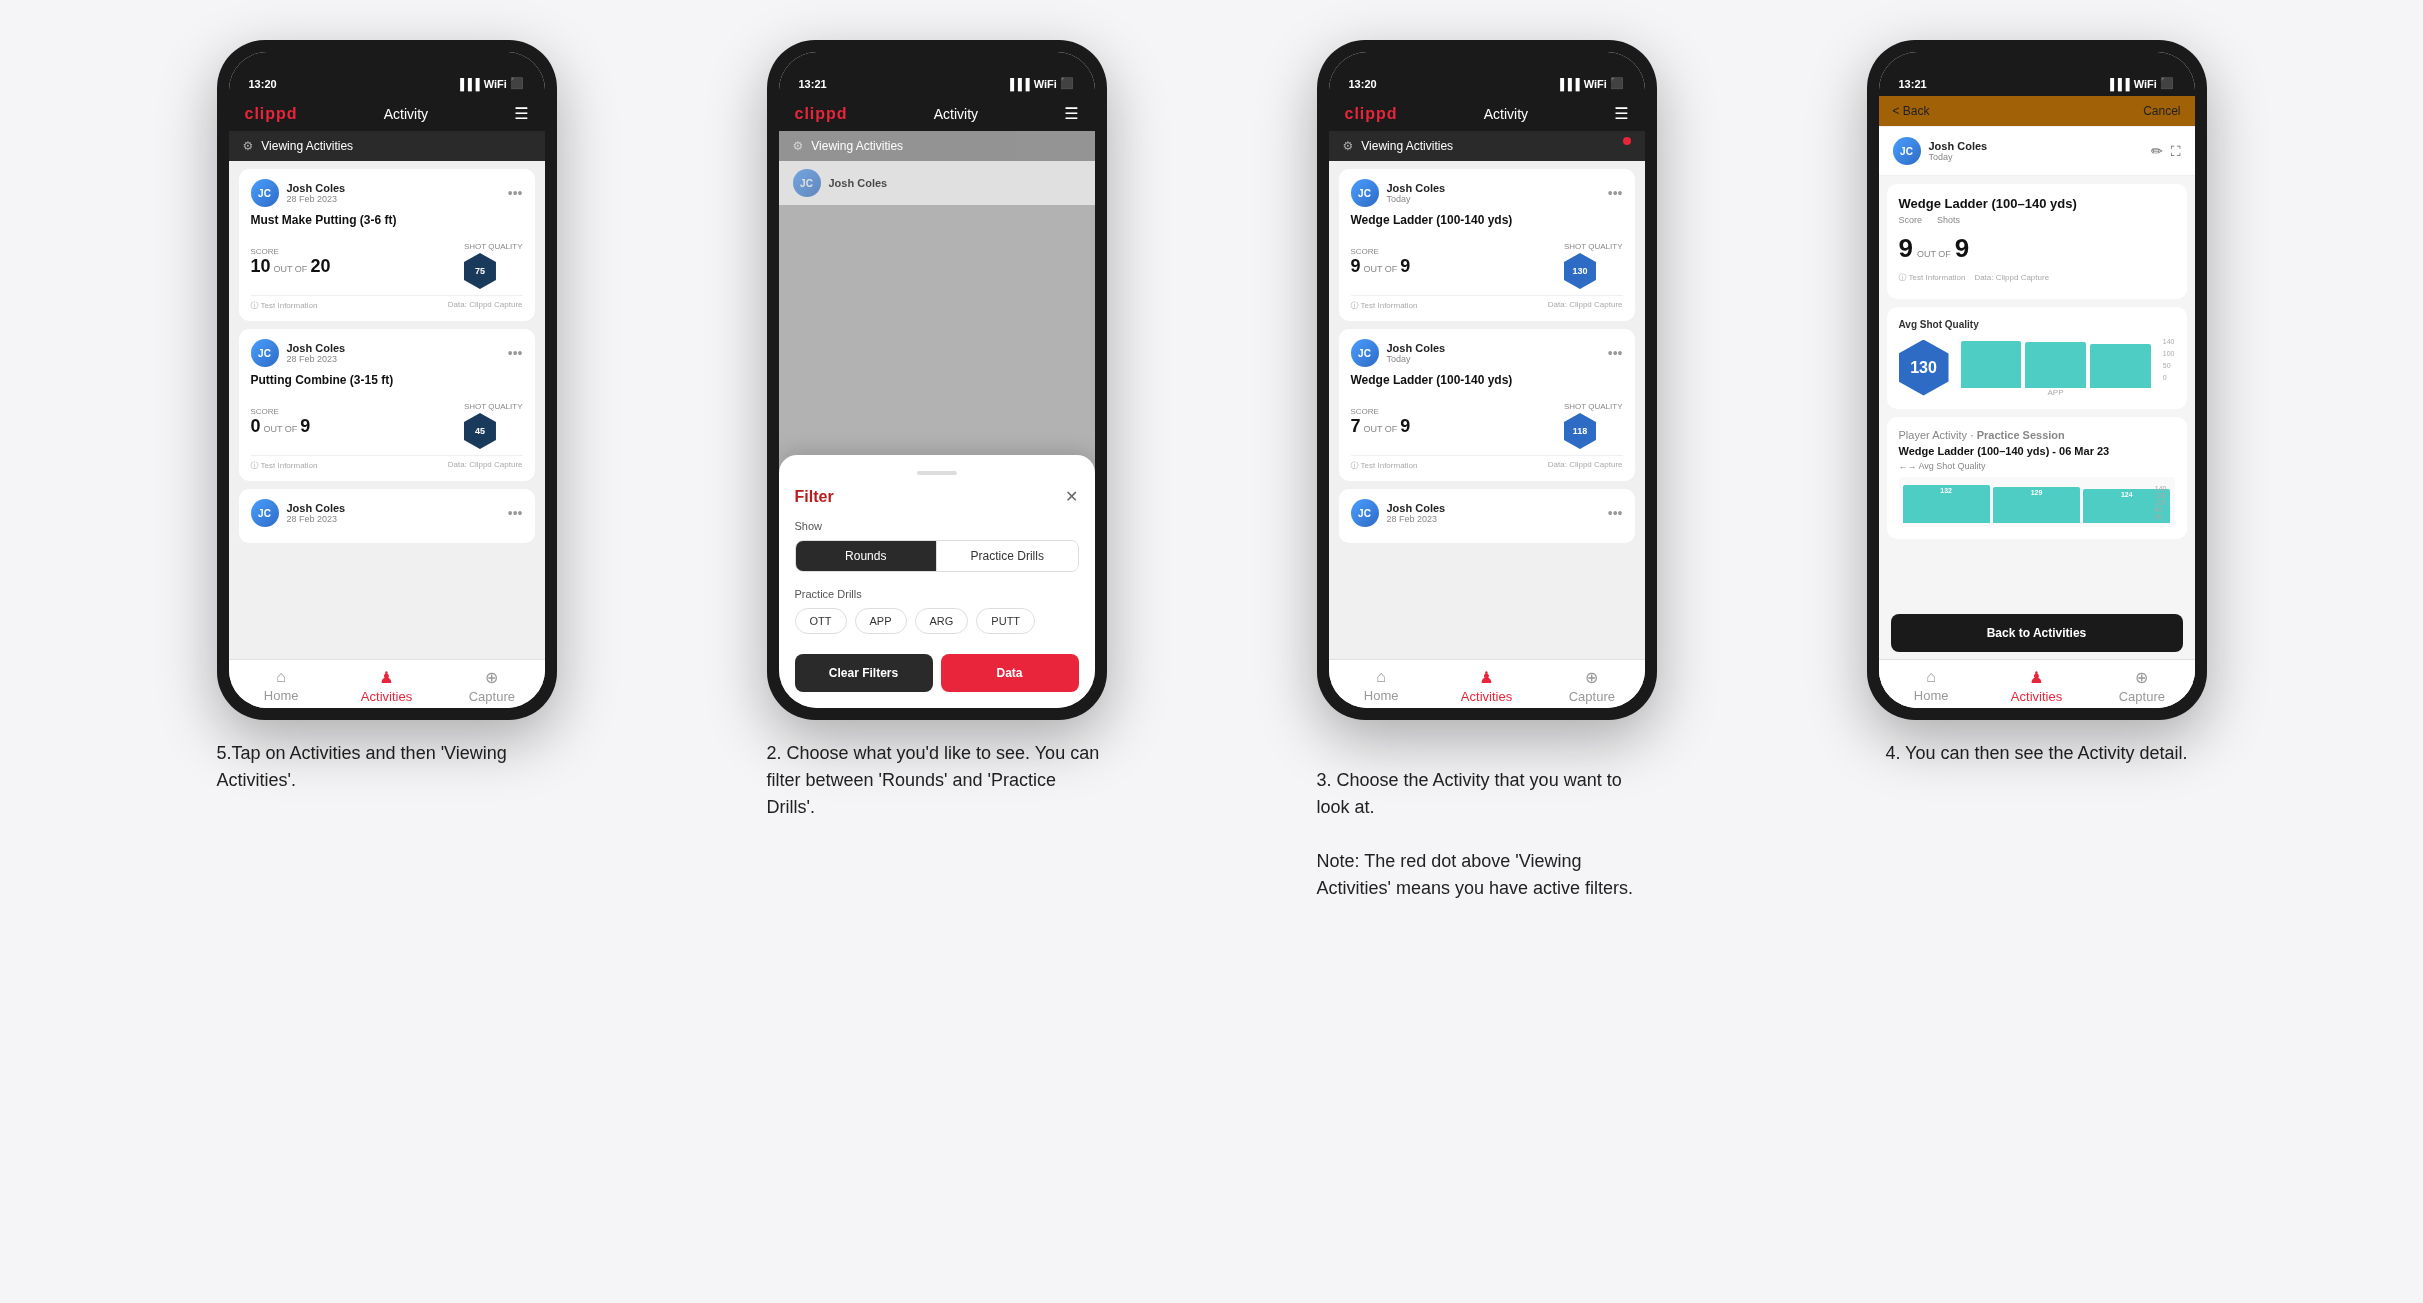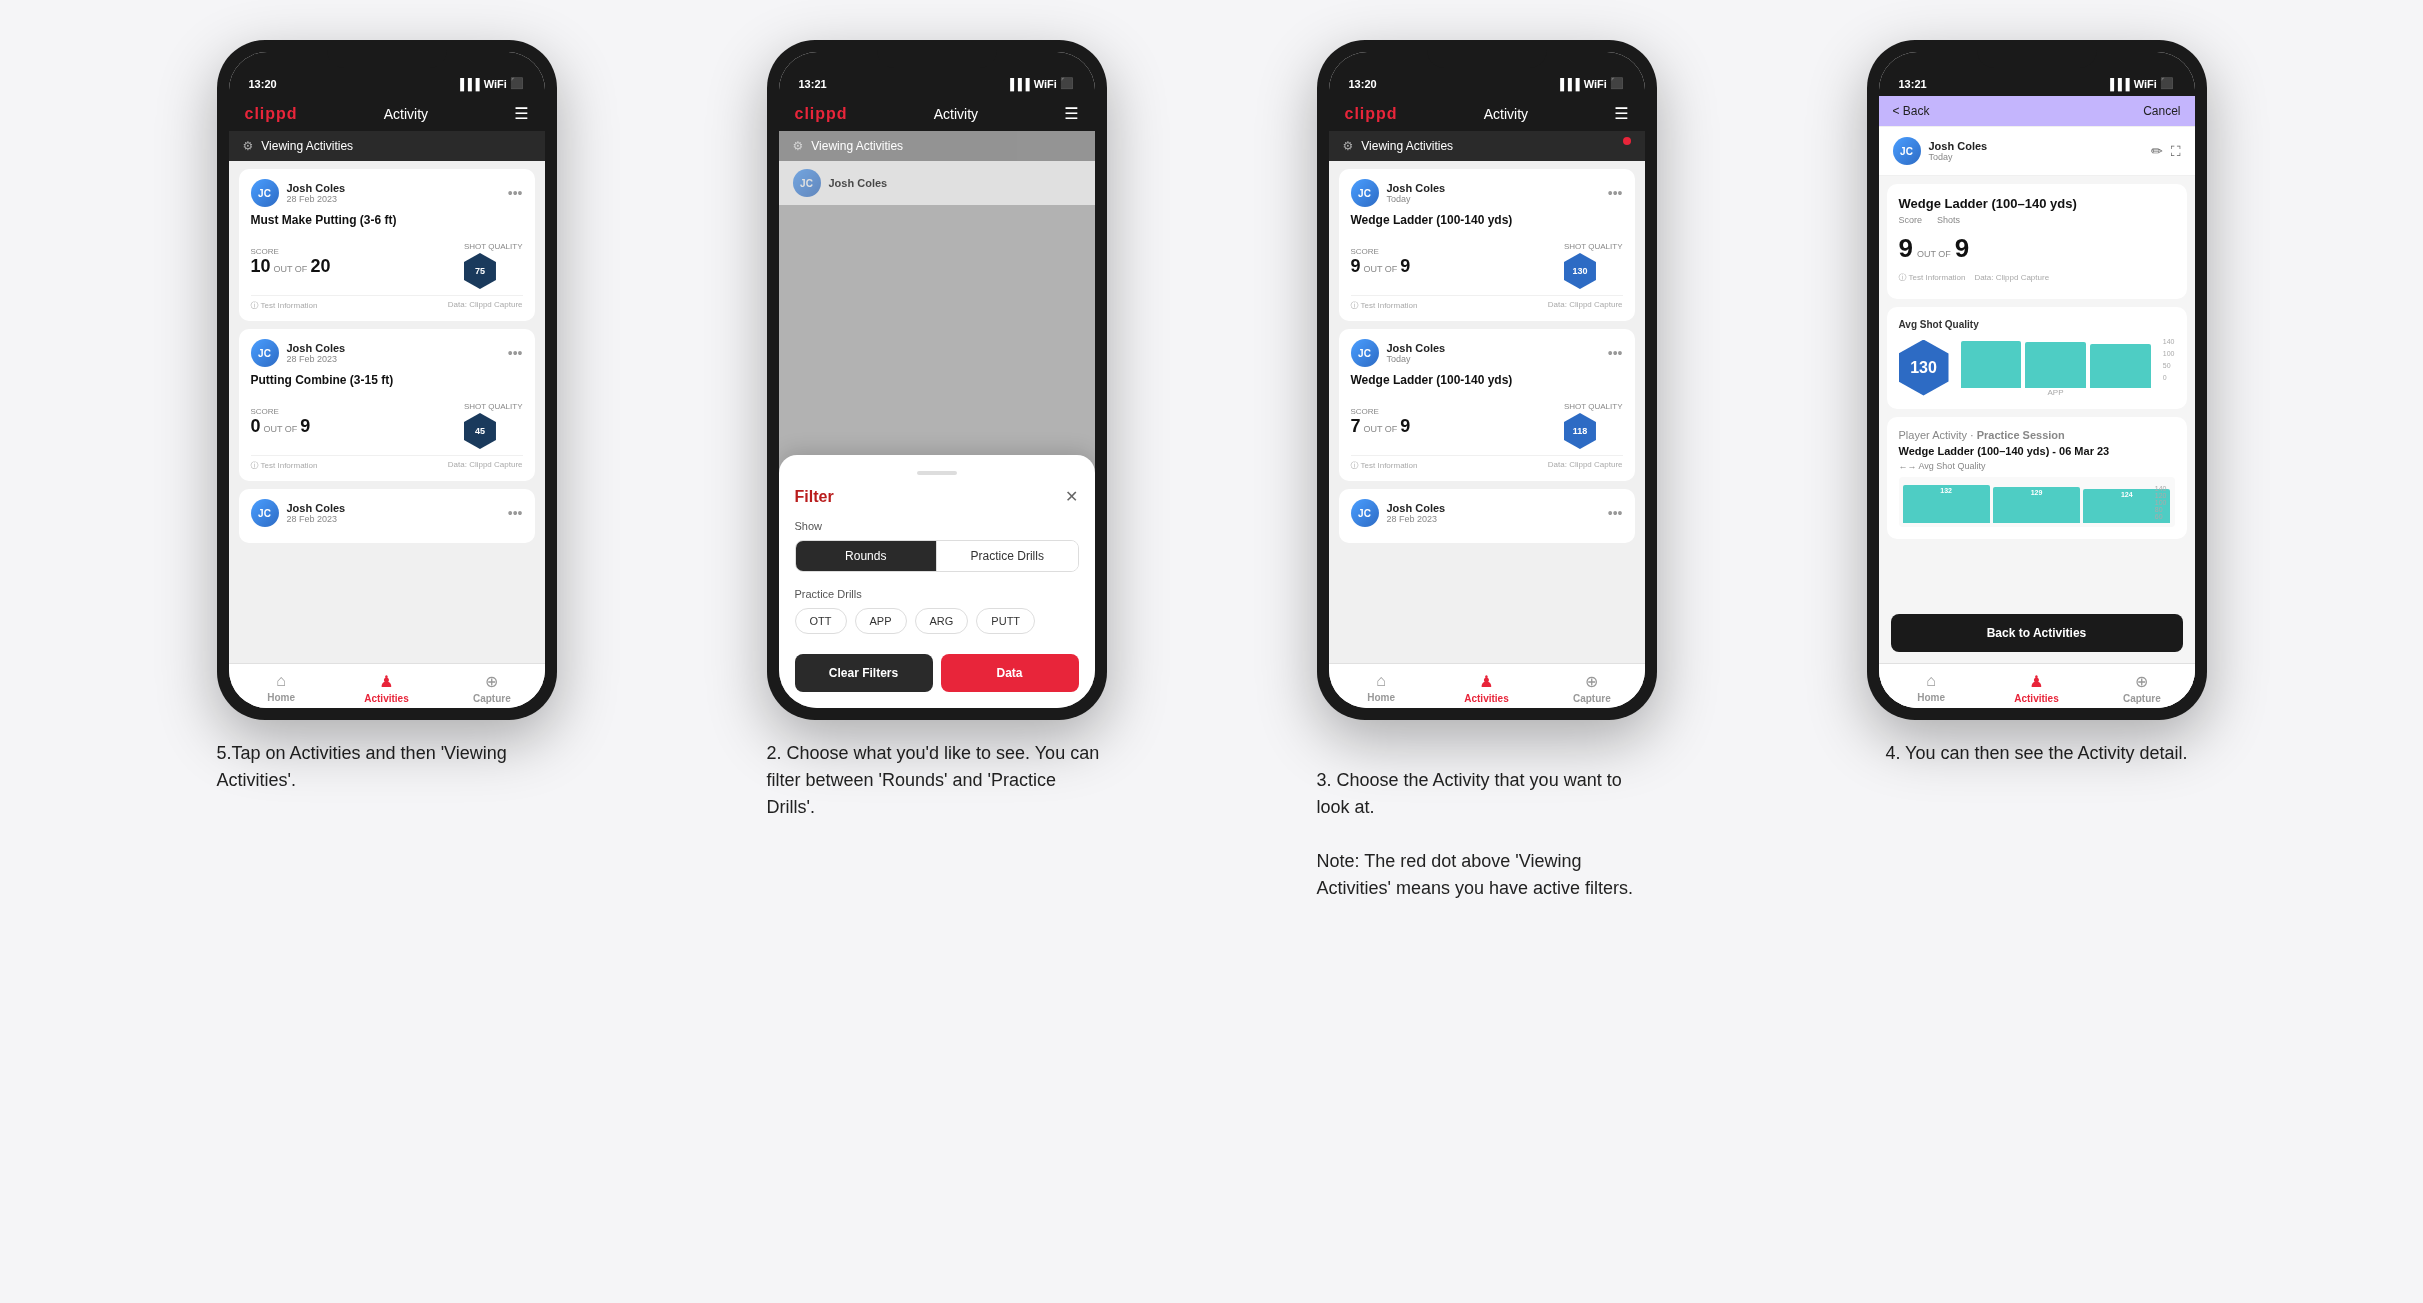--- a/index.html
+++ b/index.html
@@ -352,7 +352,7 @@
     }
     
     .detail-back-bar {
-      background: #c4b5fd;
+      background: #a16207;
       padding: 8px 14px;
       display: flex;
       justify-content: space-between;

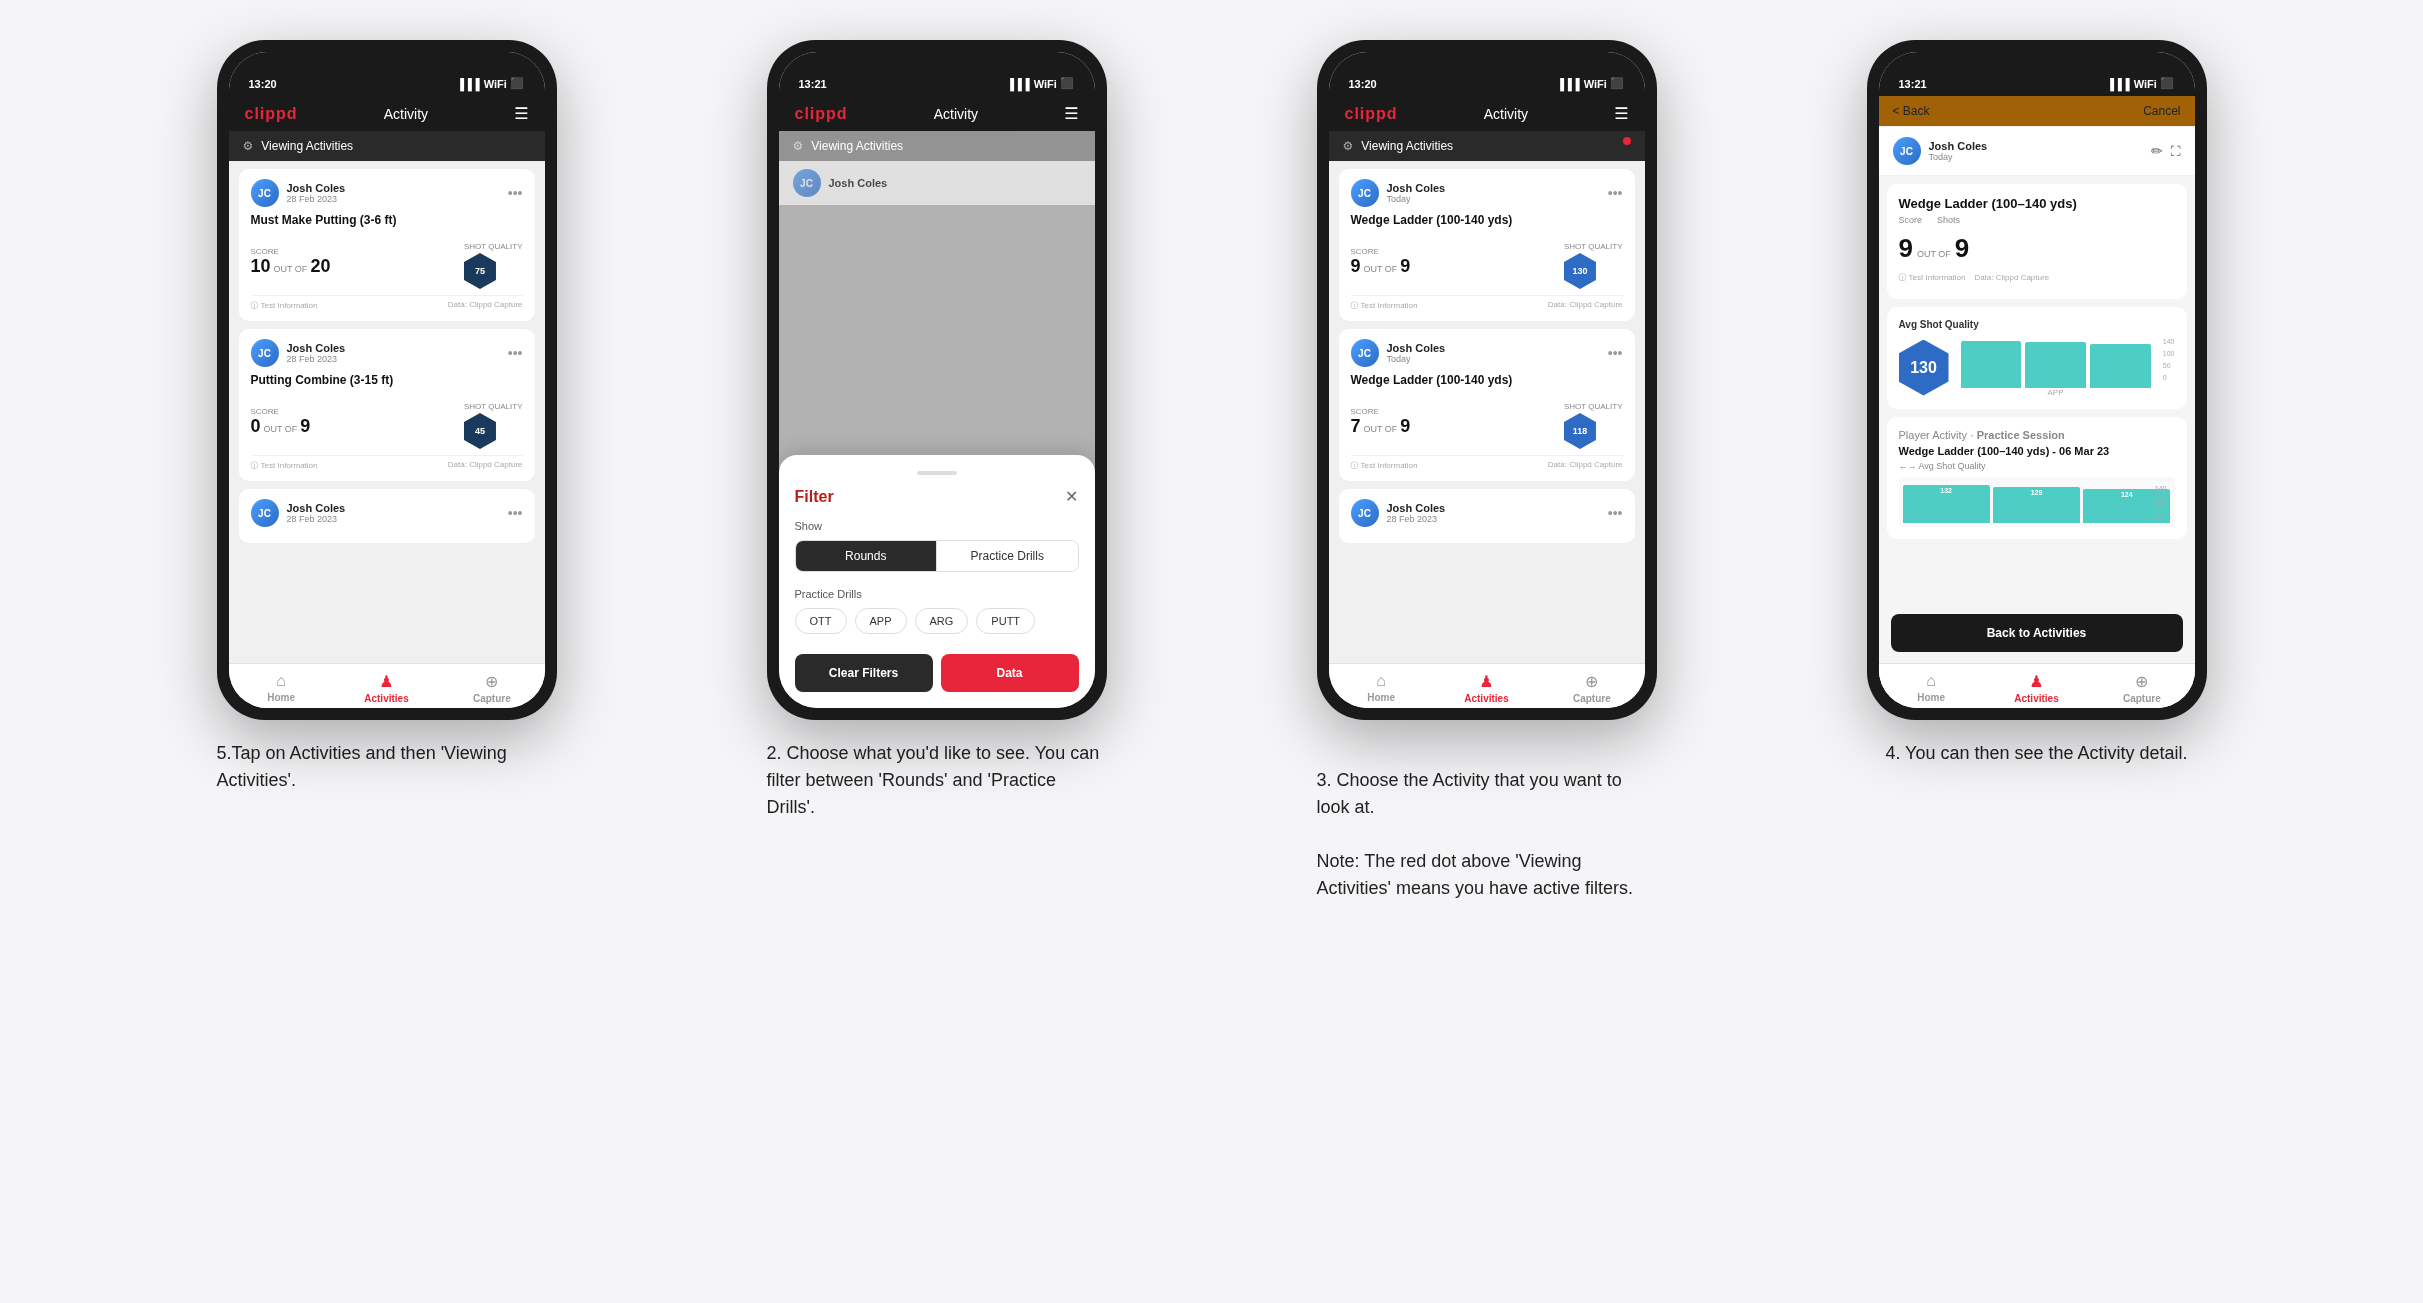--- a/index.html
+++ b/index.html
@@ -242,9 +242,8 @@
       color: #e8253a;
     }
     .tab-label {
-      font-size: 10px;
+      font-size: 13px;
       color: #999;
-      font-weight: bold;
     }
     .tab-label.active {
       color: #e8253a;

